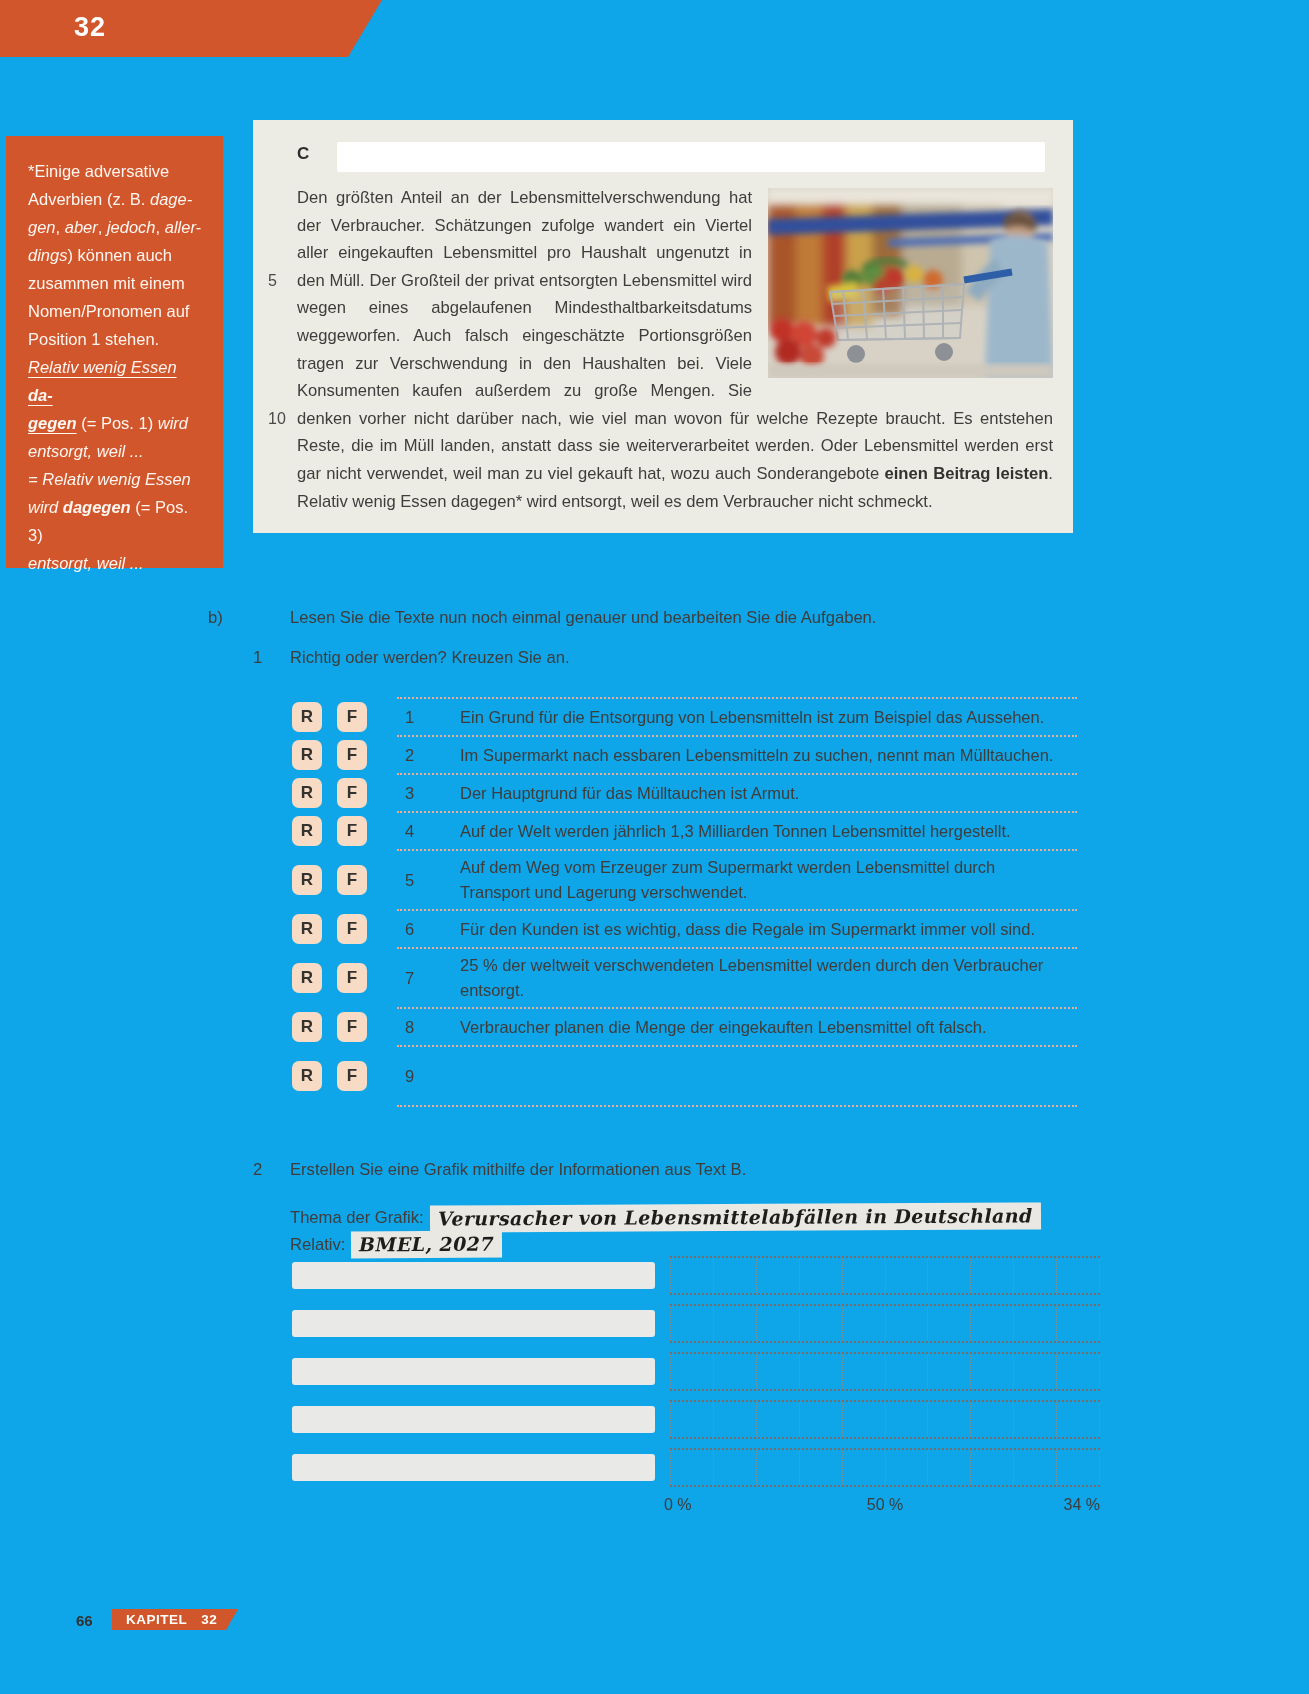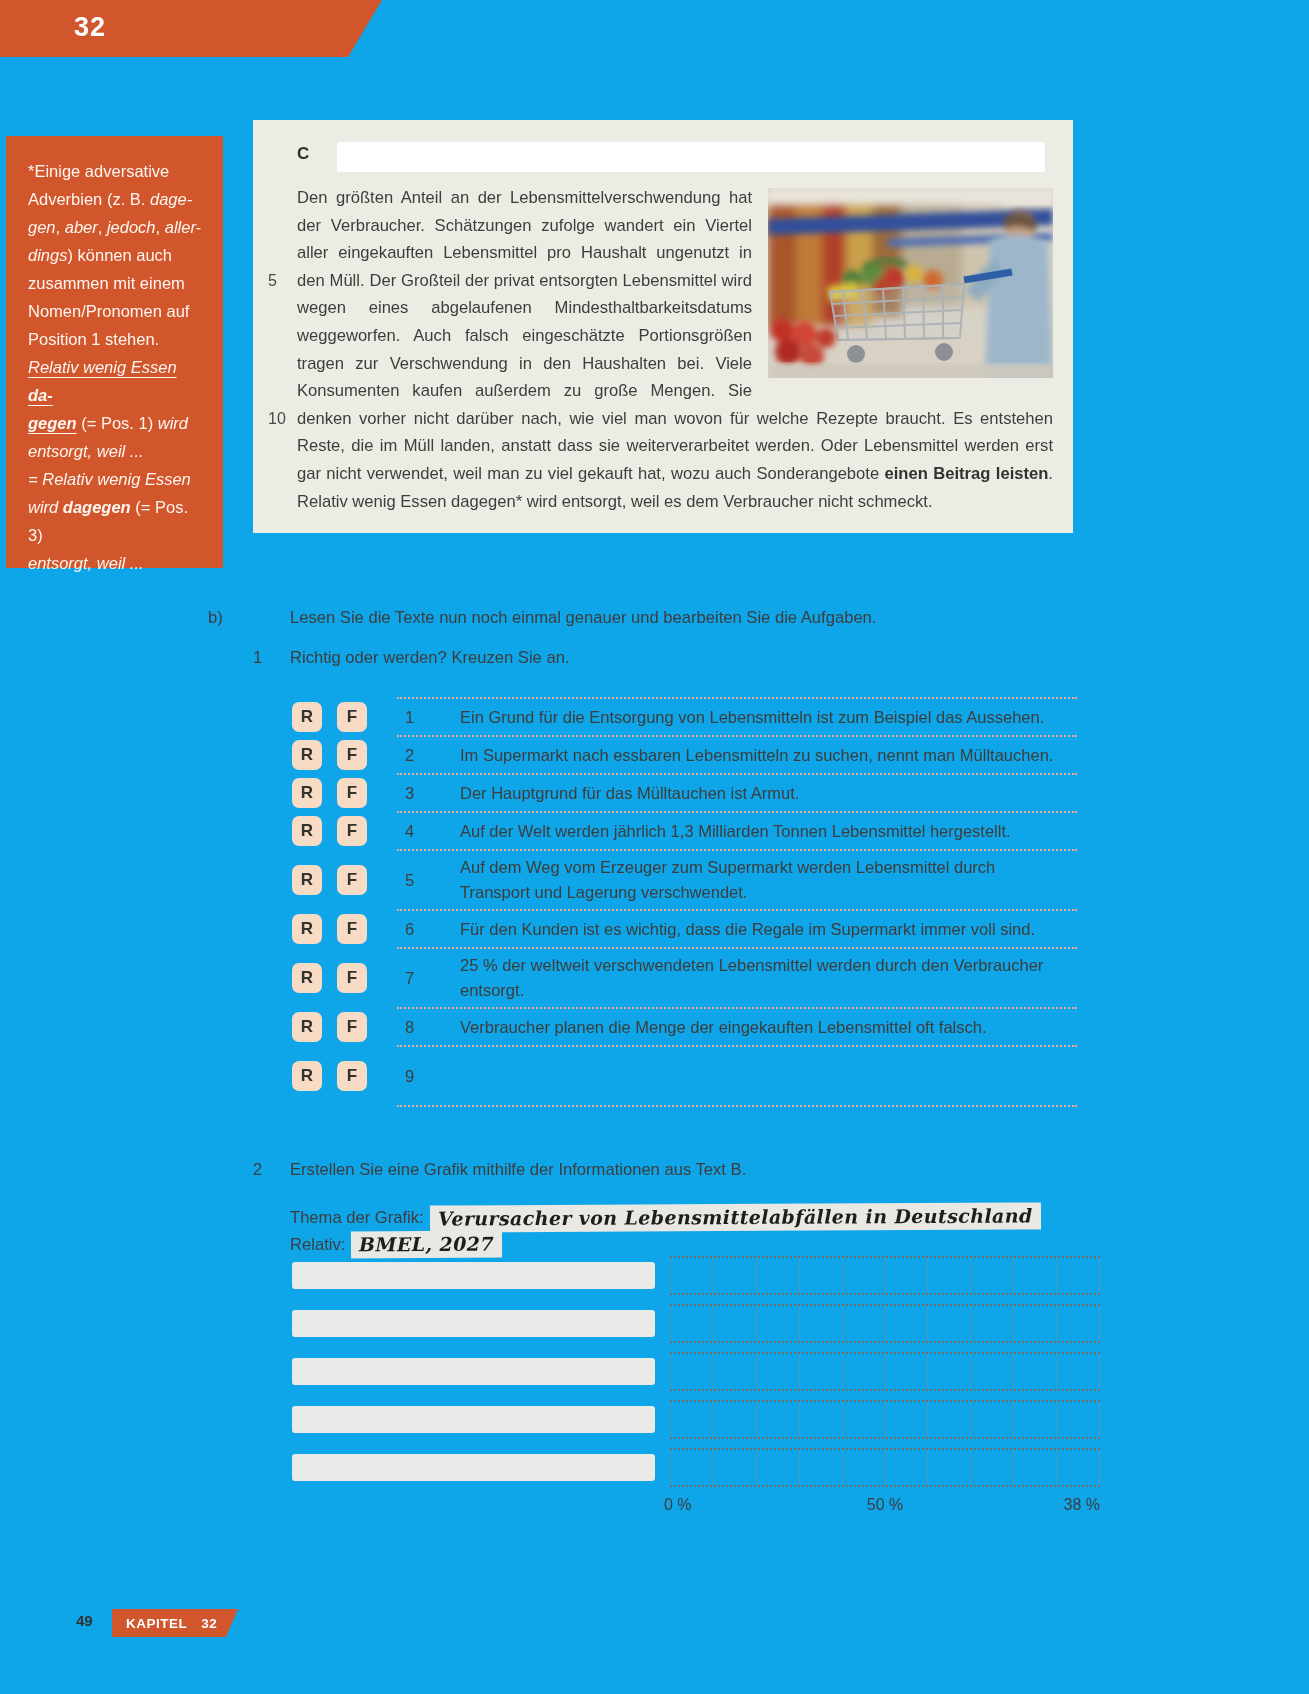--- a/index.html
+++ b/index.html
@@ -326,7 +326,7 @@
     </div>
   <span class="axis t0">0 %</span>
   <span class="axis t50">50 %</span>
-  <span class="axis t100">38 %</span>
+  <span class="axis t100">34 %</span>
 
   <span class="pagenum">49</span>
   <div class="kapbadge">

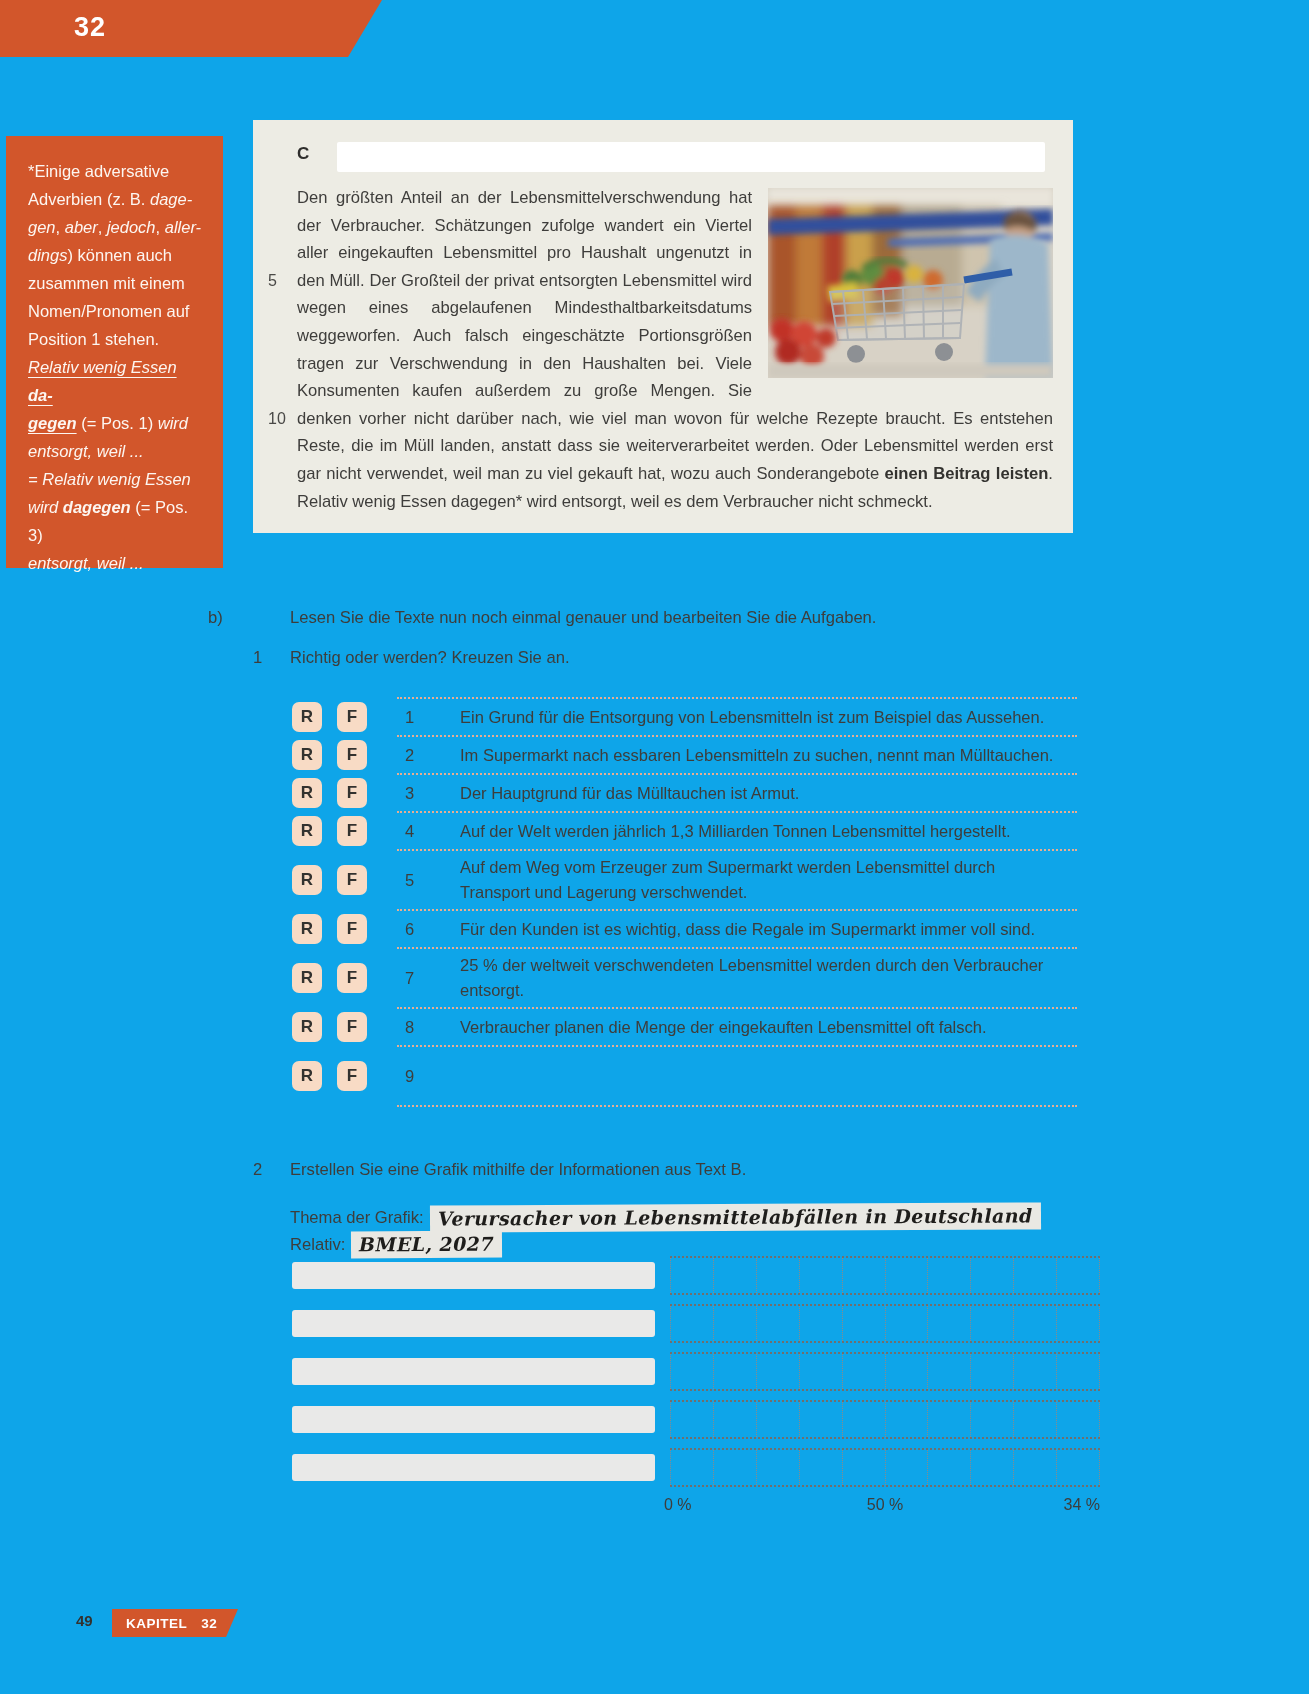--- a/index.html
+++ b/index.html
@@ -328,7 +328,7 @@
   <span class="axis t50">50 %</span>
   <span class="axis t100">34 %</span>
 
-  <span class="pagenum">49</span>
+  <span class="pagenum">66</span>
   <div class="kapbadge">
     <span>KAPITEL</span>
     <span class="knum">32</span>

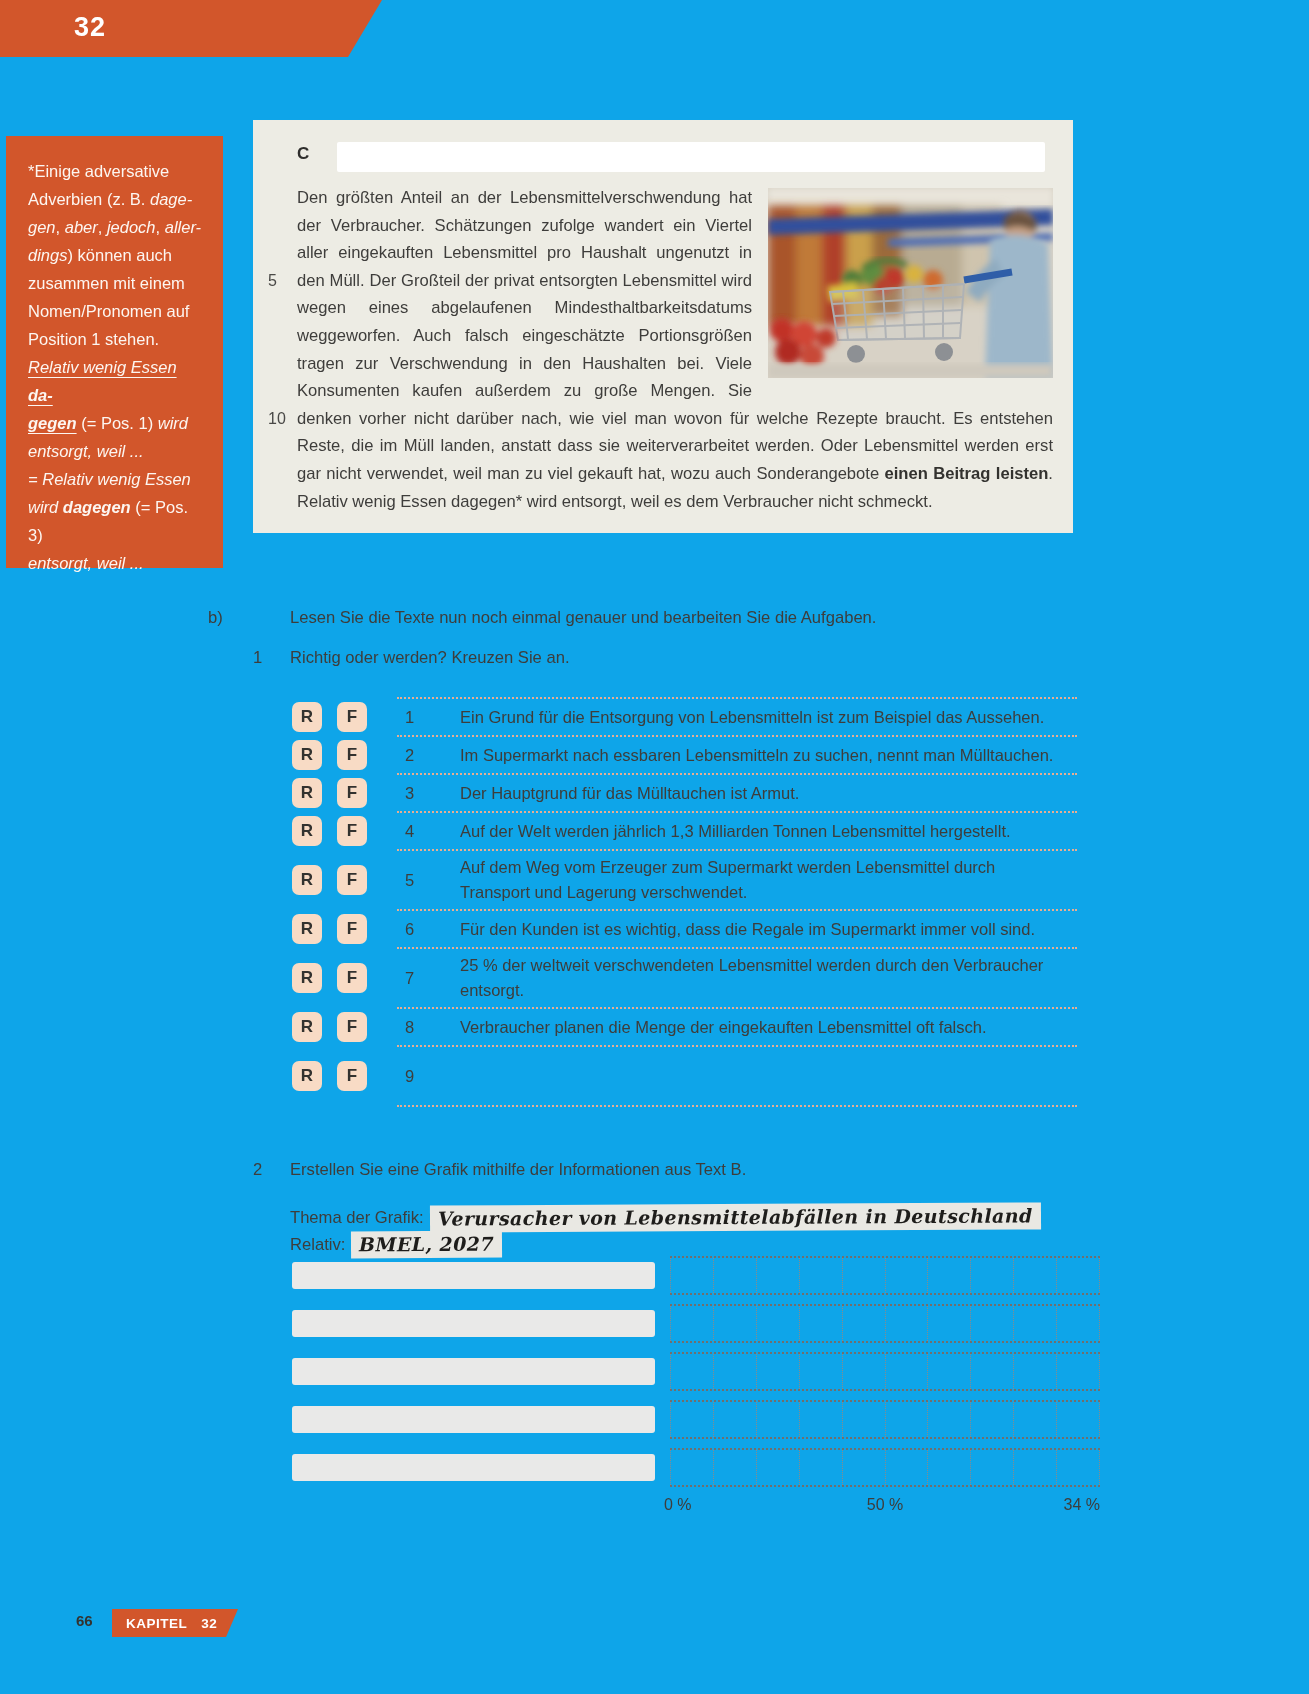--- a/index.html
+++ b/index.html
@@ -70,7 +70,7 @@
 
   
   .pagenum{position:absolute;left:76px;top:1612px;font-size:15px;font-weight:bold;color:#33322f;}
-  .kapbadge{position:absolute;left:112px;top:1609px;width:126px;height:28px;background:#d2562b;
+  .kapbadge{position:absolute;left:112px;top:1609px;width:126px;height:21px;background:#d2562b;
     clip-path:polygon(0 0,100% 0,calc(100% - 12px) 100%,0 100%);
     color:#fff;font-size:13.5px;font-weight:bold;letter-spacing:0.5px;display:flex;align-items:center;padding-left:14px;box-sizing:border-box;}
   .kapbadge .knum{margin-left:14px;}

